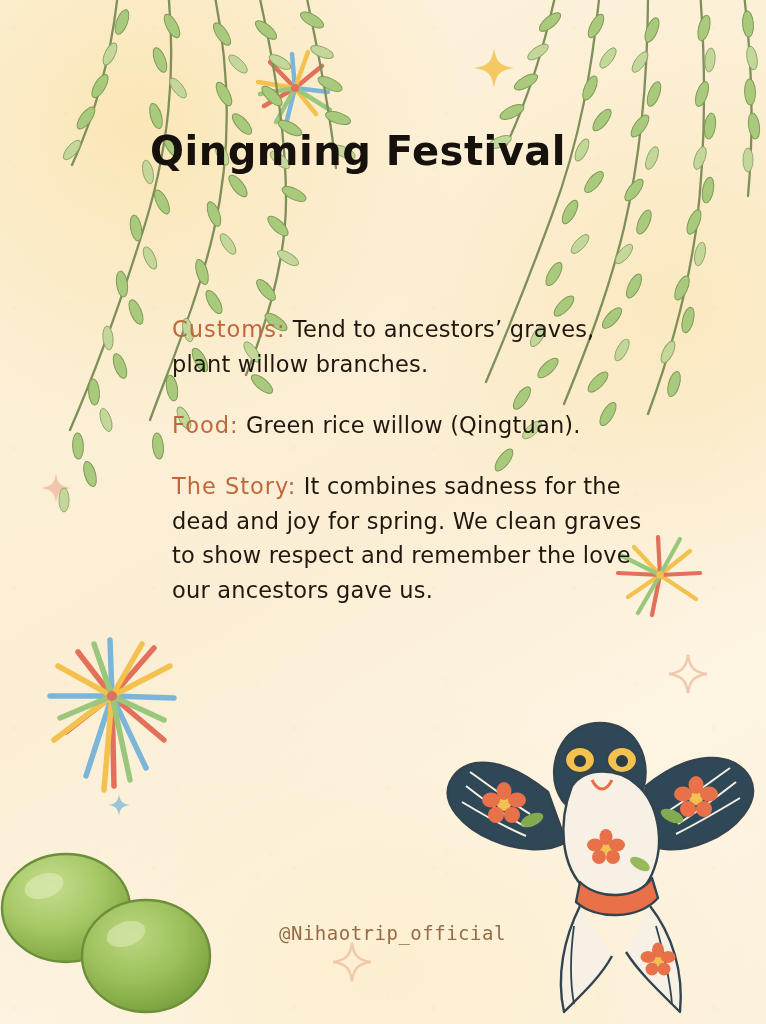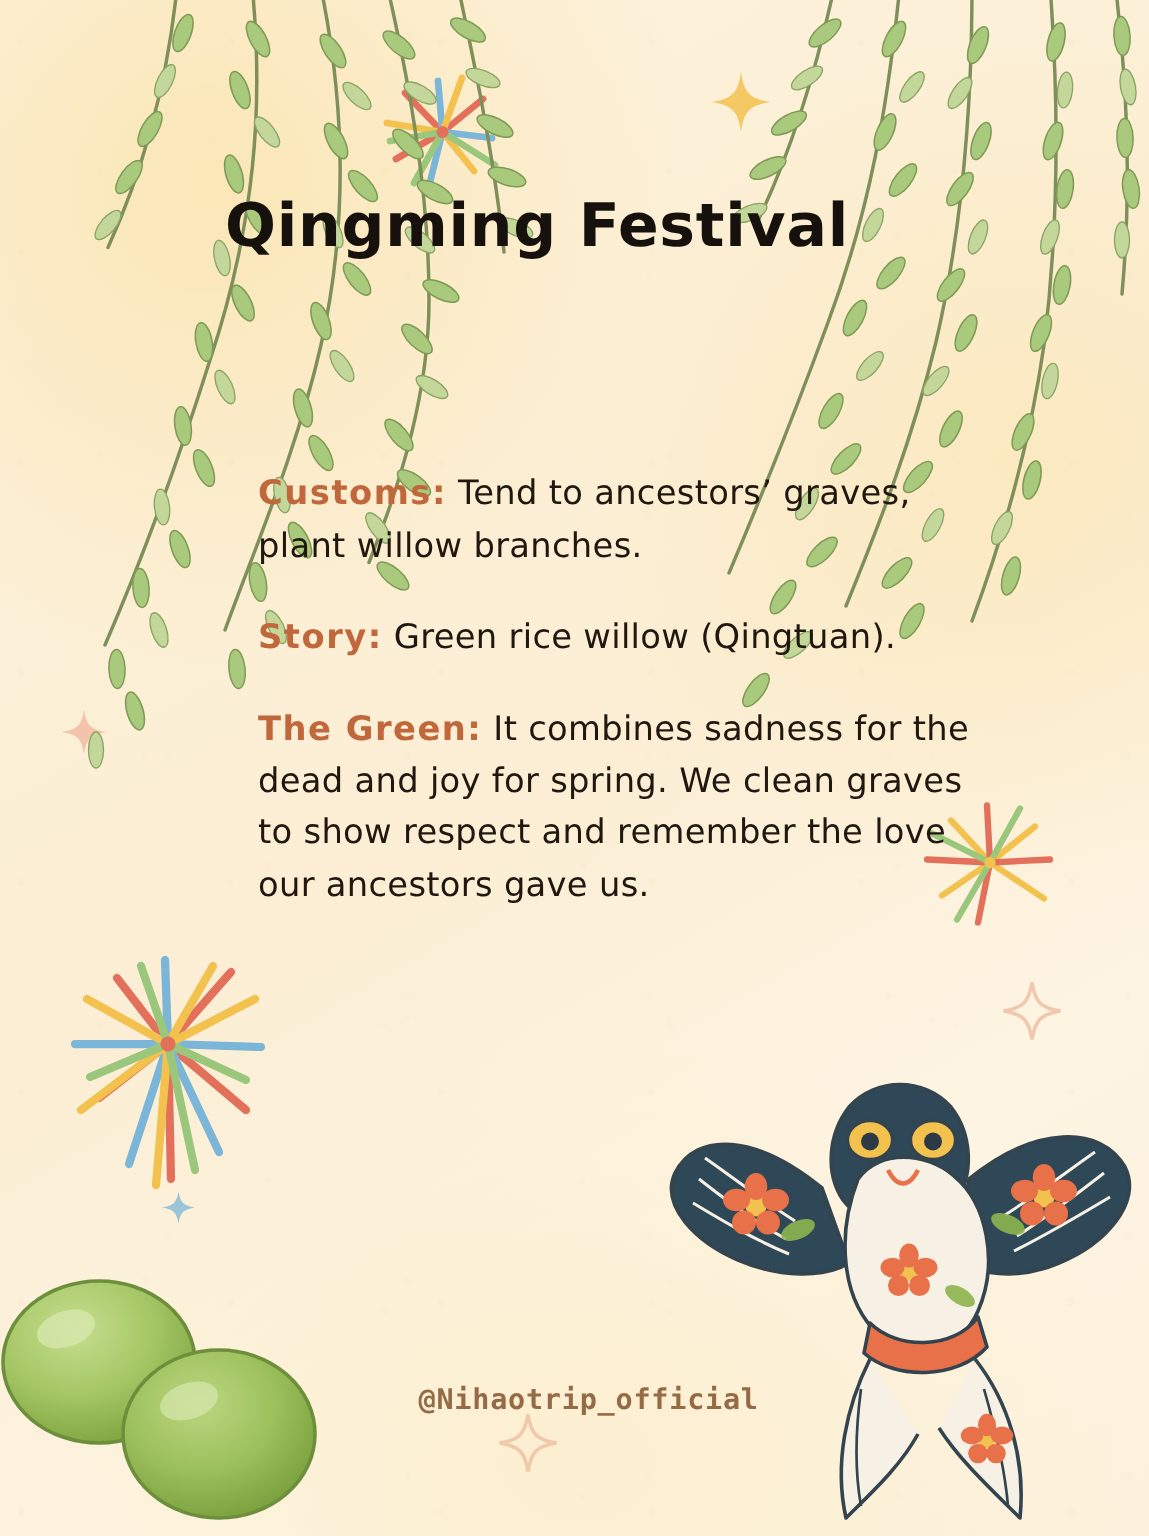--- a/index.html
+++ b/index.html
@@ -79,7 +79,6 @@
   .lead {
     color: #c0673c;
     letter-spacing: 1px;
-    font-weight: bold;
   }
 
   #handle {

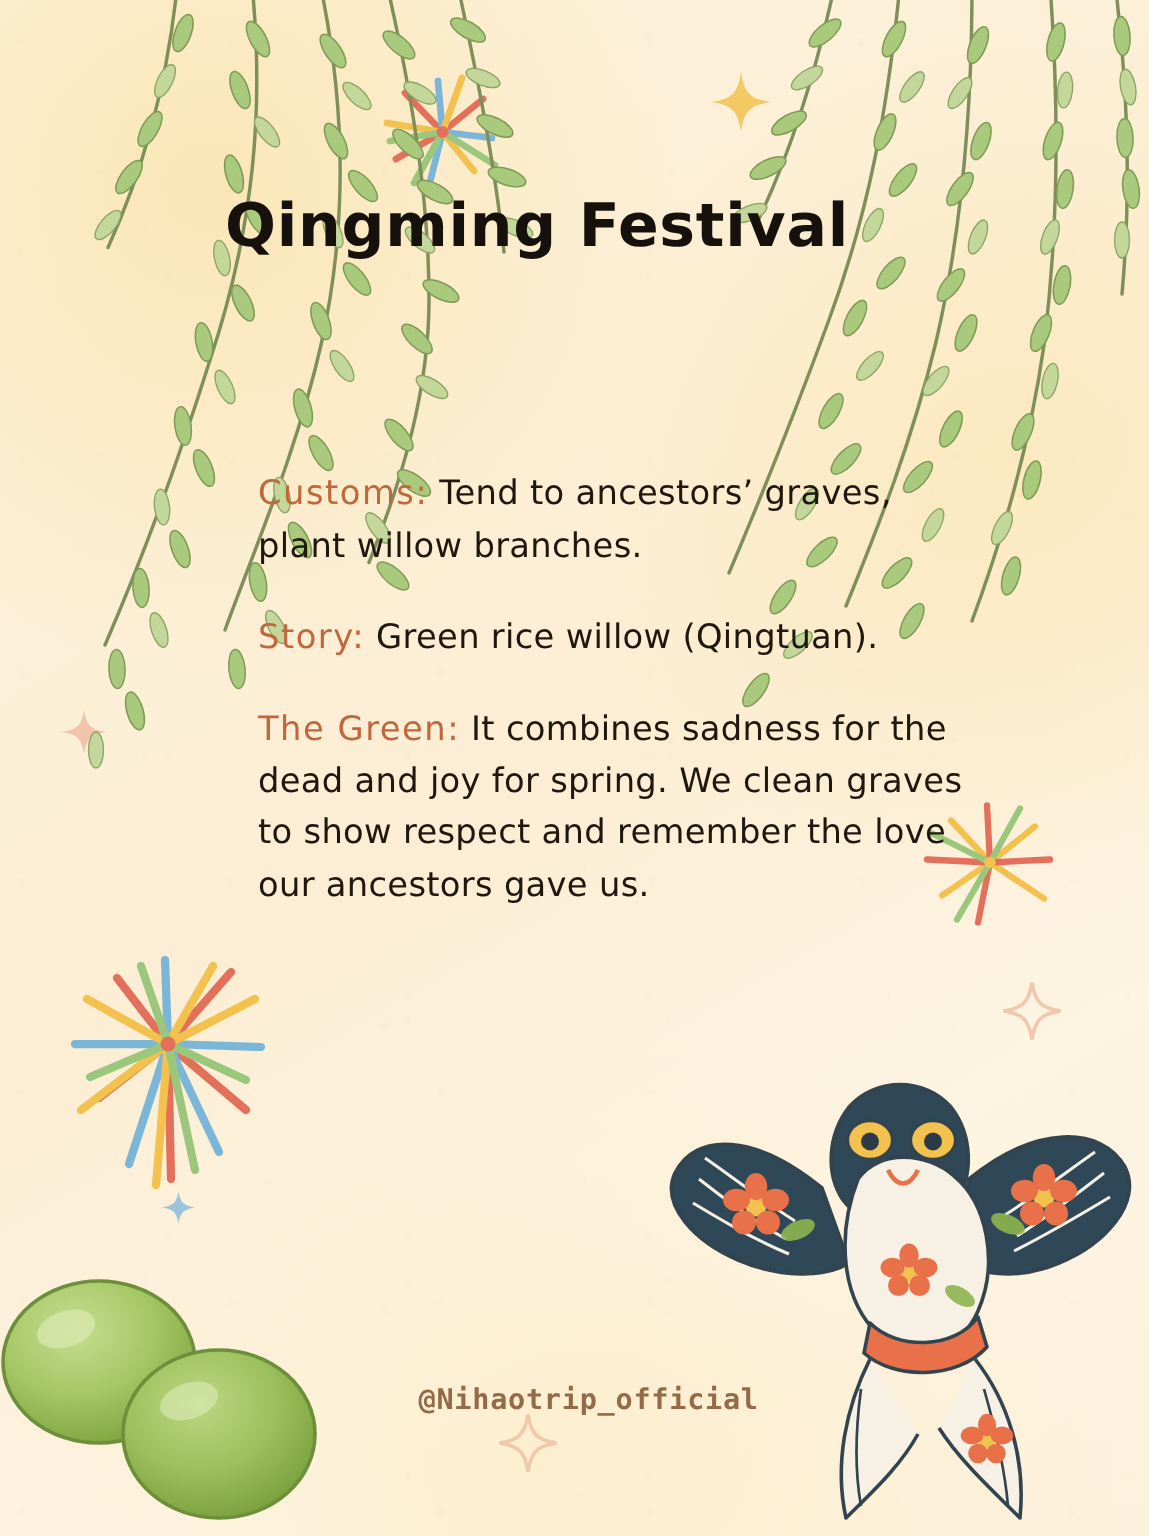--- a/index.html
+++ b/index.html
@@ -460,7 +460,7 @@
       <span class="lead">Customs:</span><span> Tend to ancestors’ graves, plant willow branches.</span>
     </p>
     <p class="para">
-      <span class="lead">Story:</span><span> Green rice willow (Qingtuan).</span>
+      <span class="lead">Food:</span><span> Green rice willow (Qingtuan).</span>
     </p>
     <p class="para">
       <span class="lead">The Green:</span><span> It combines sadness for the dead and joy for spring. We clean graves to show respect and remember the love our ancestors gave us.</span>

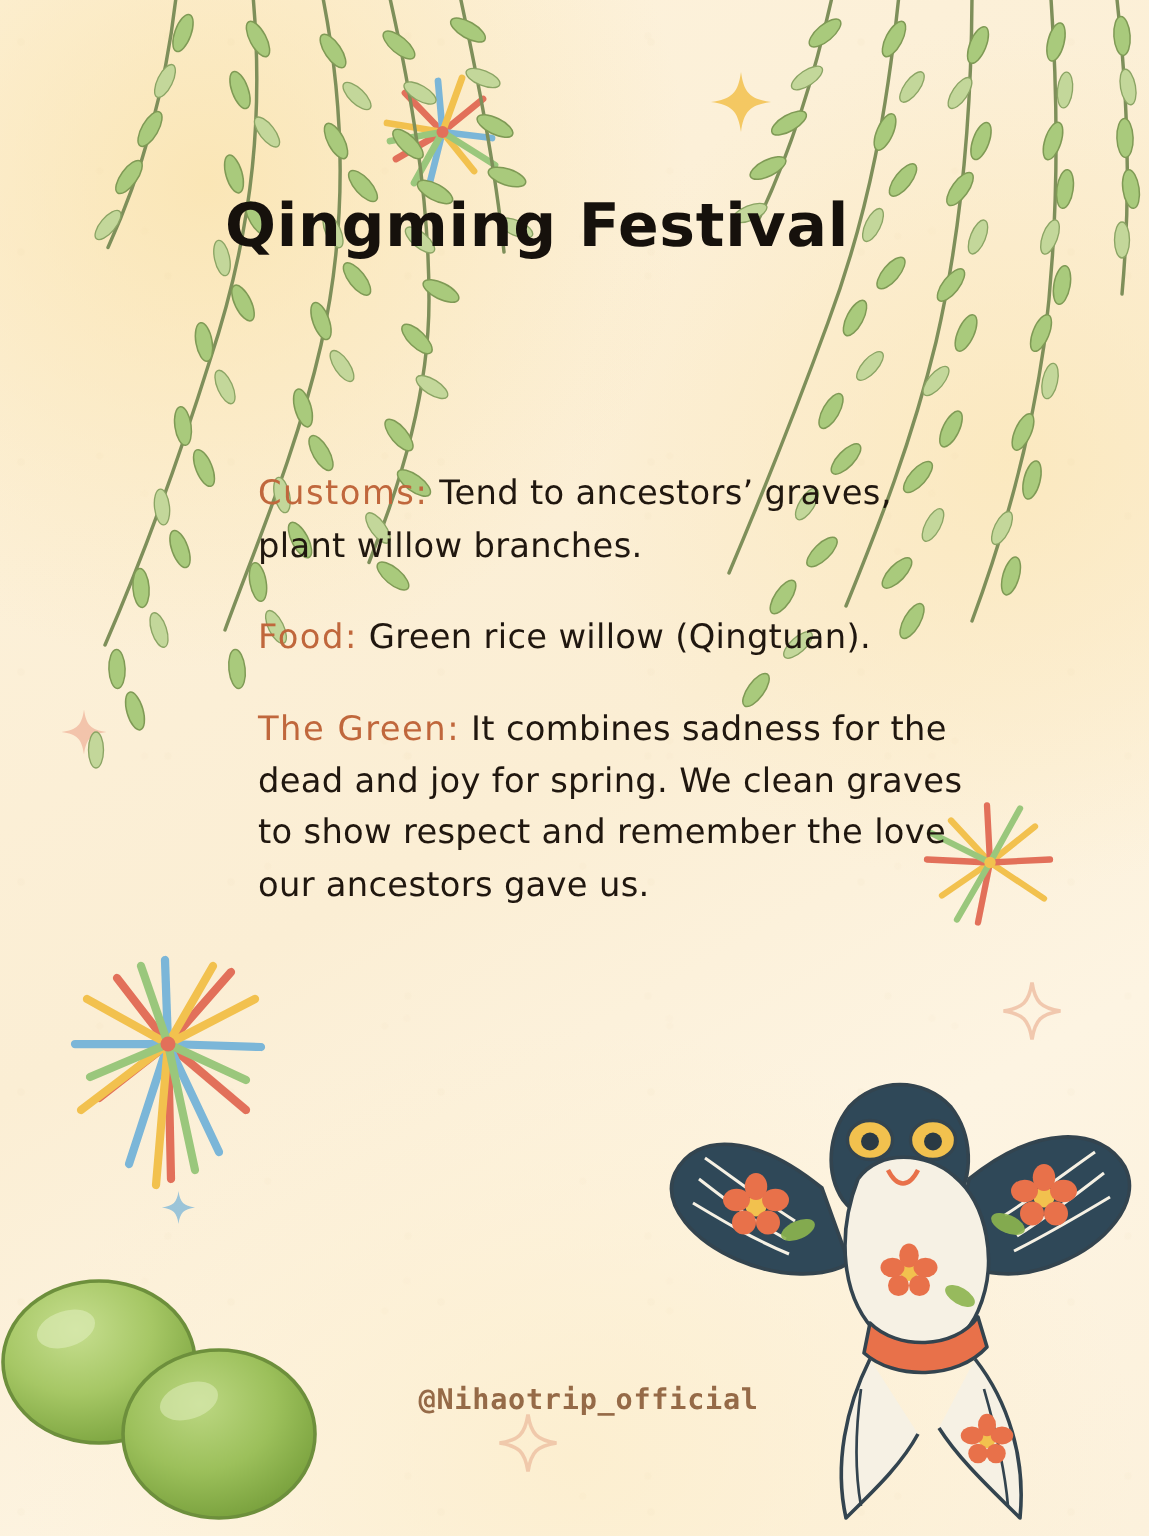--- a/index.html
+++ b/index.html
@@ -463,7 +463,7 @@
       <span class="lead">Food:</span><span> Green rice willow (Qingtuan).</span>
     </p>
     <p class="para">
-      <span class="lead">The Green:</span><span> It combines sadness for the dead and joy for spring. We clean graves to show respect and remember the love our ancestors gave us.</span>
+      <span class="lead">The Story:</span><span> It combines sadness for the dead and joy for spring. We clean graves to show respect and remember the love our ancestors gave us.</span>
     </p>
   </div>
 

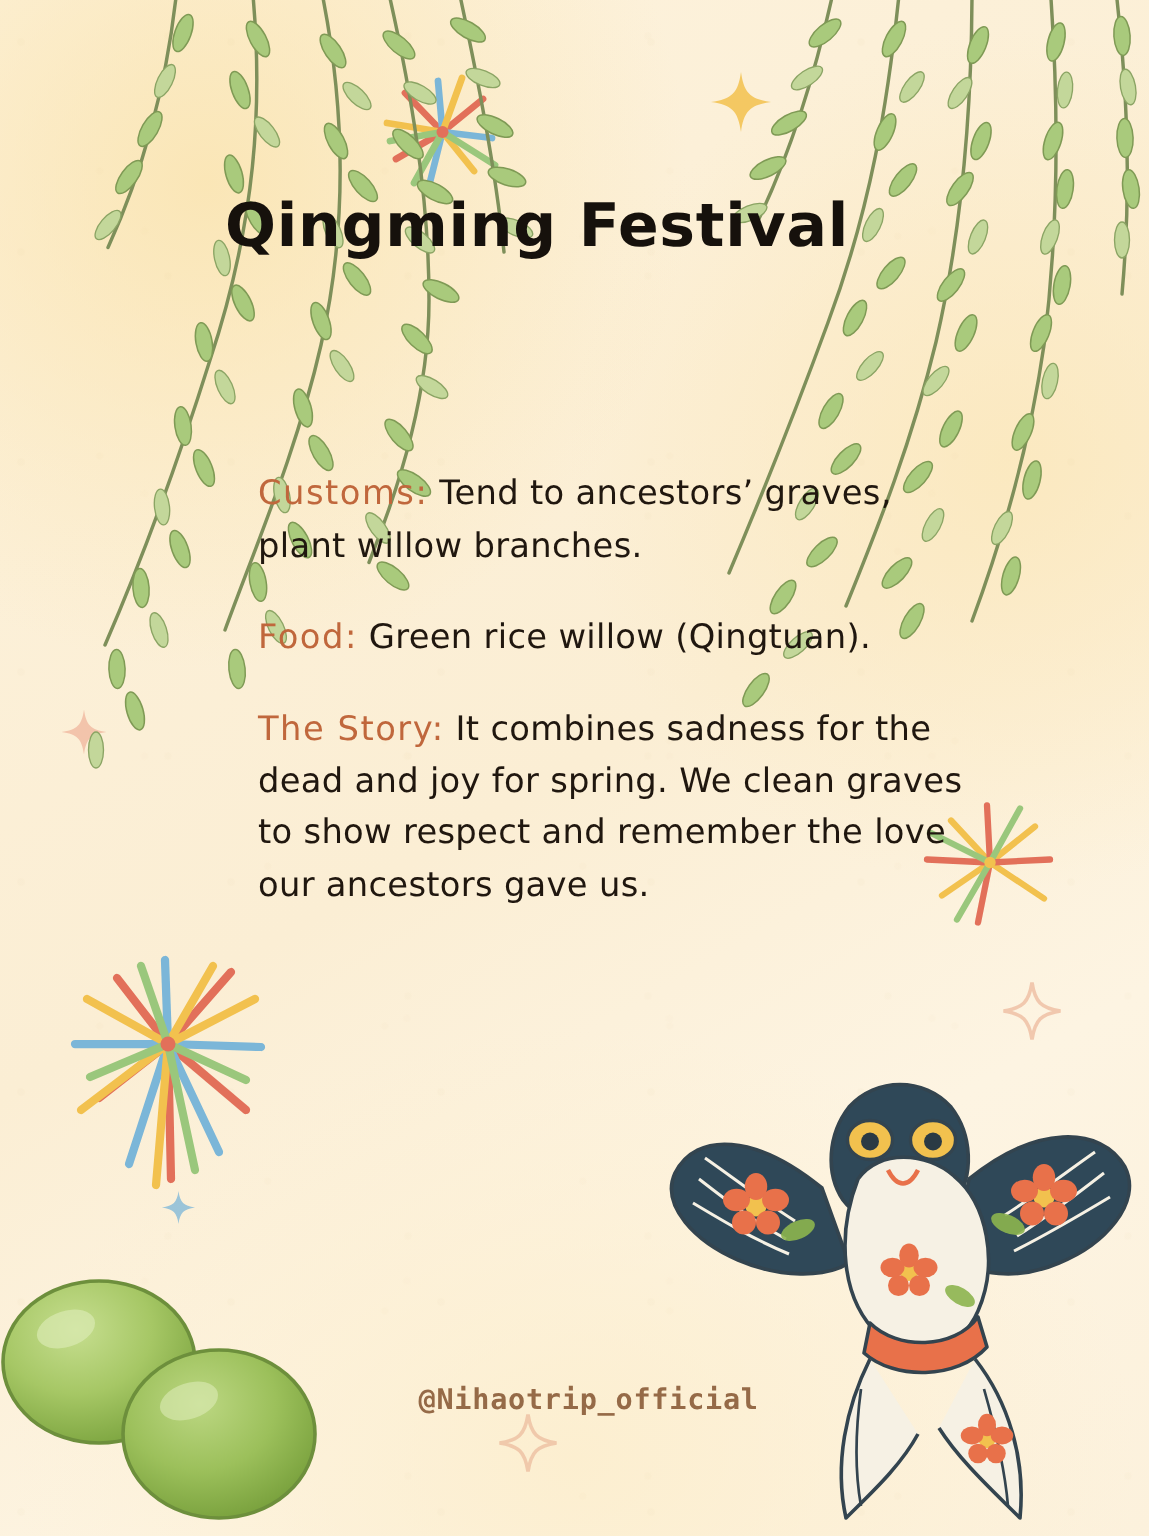--- a/index.html
+++ b/index.html
@@ -91,7 +91,6 @@
     letter-spacing: 0.5px;
     color: #8d5f3c;
     opacity: 0.92;
-    font-weight: bold;
   }
 </style>
 </head>

